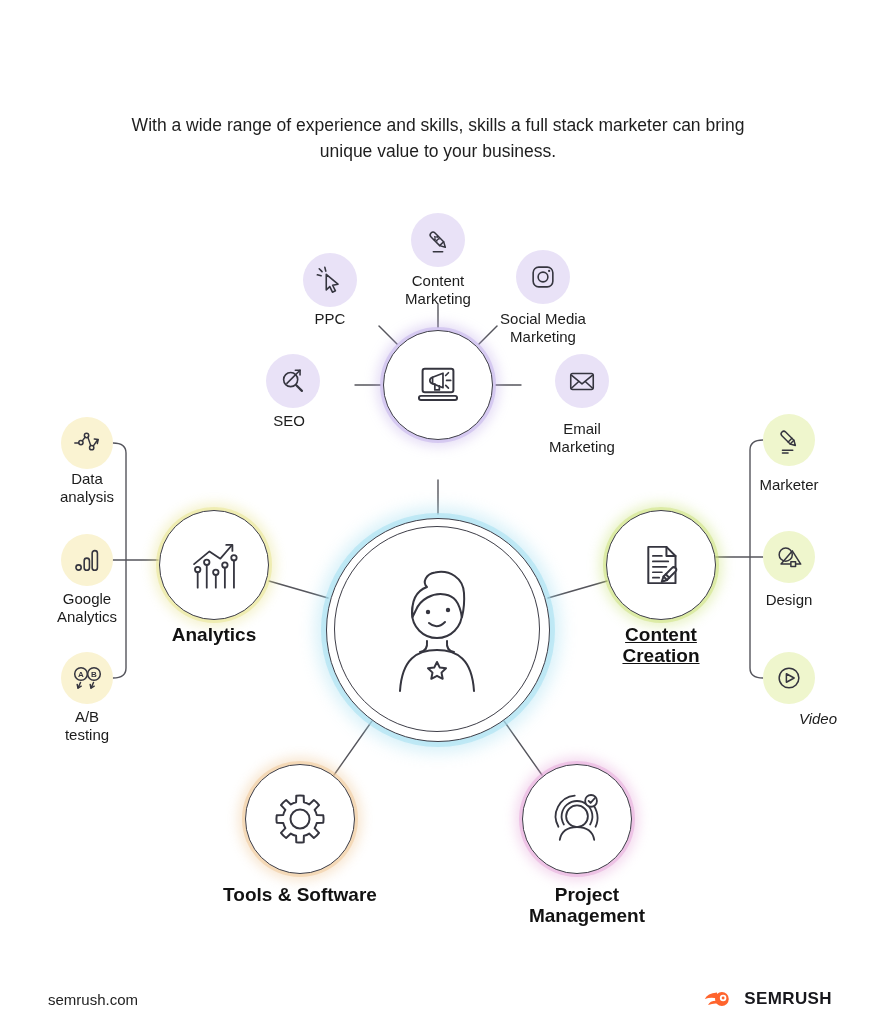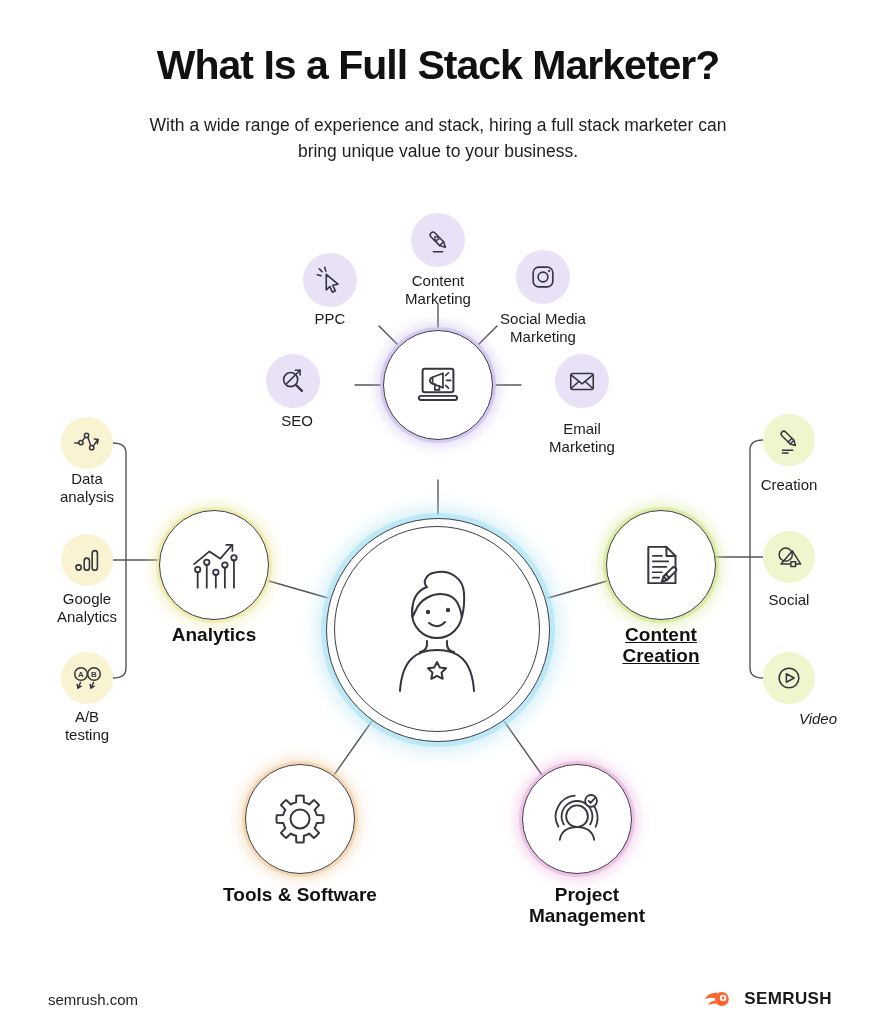--- a/index.html
+++ b/index.html
@@ -62,7 +62,6 @@
 
 <div class="page">
 
-  <div class="abs title">What Is a Full Stack Marketer?</div>
   <div class="abs subtitle">With a wide range of experience and stack, hiring a full stack marketer can bring unique value to your business.</div>
 
   <svg class="abs conn" width="876" height="1024" viewBox="0 0 876 1024" fill="none" stroke="#55555c" stroke-width="1.4" stroke-linecap="round">

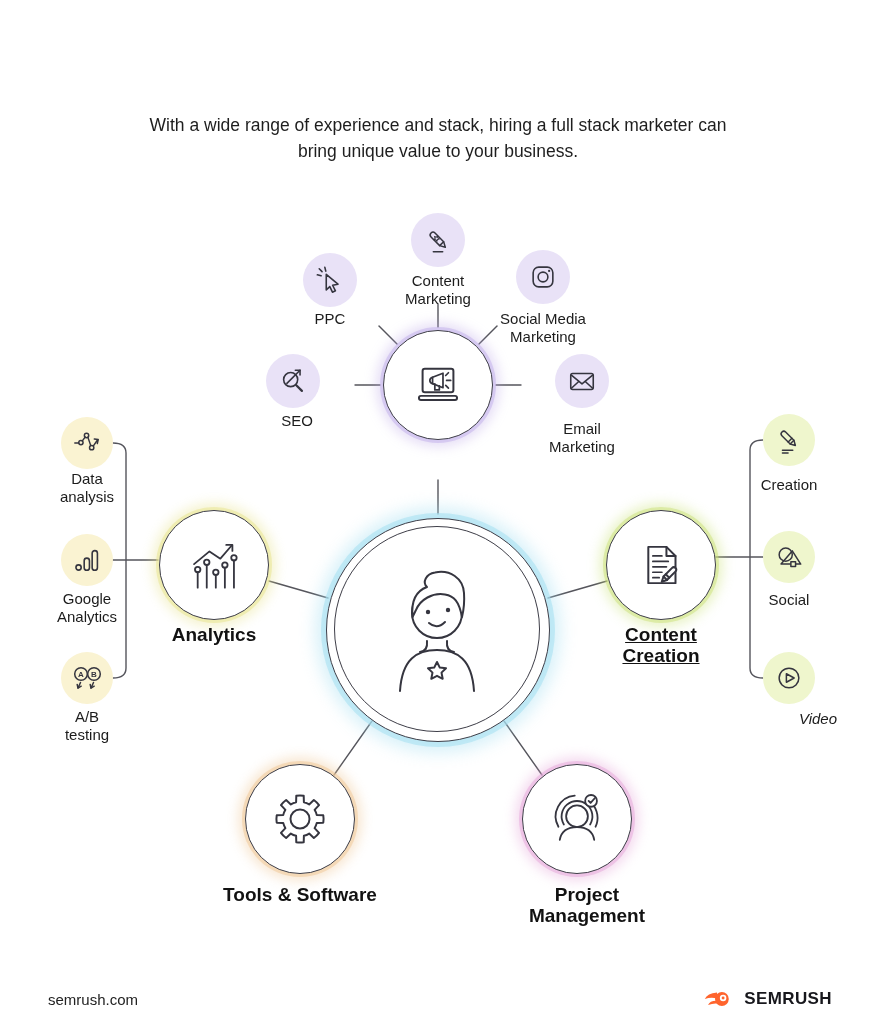--- a/index.html
+++ b/index.html
@@ -62,7 +62,7 @@
 
 <div class="page">
 
-  <div class="abs subtitle">With a wide range of experience and stack, hiring a full stack marketer can bring unique value to your business.</div>
+  <div class="abs subtitle">With a wide range of experience and skills, skills a full stack marketer can bring unique value to your business.</div>
 
   <svg class="abs conn" width="876" height="1024" viewBox="0 0 876 1024" fill="none" stroke="#55555c" stroke-width="1.4" stroke-linecap="round">
 

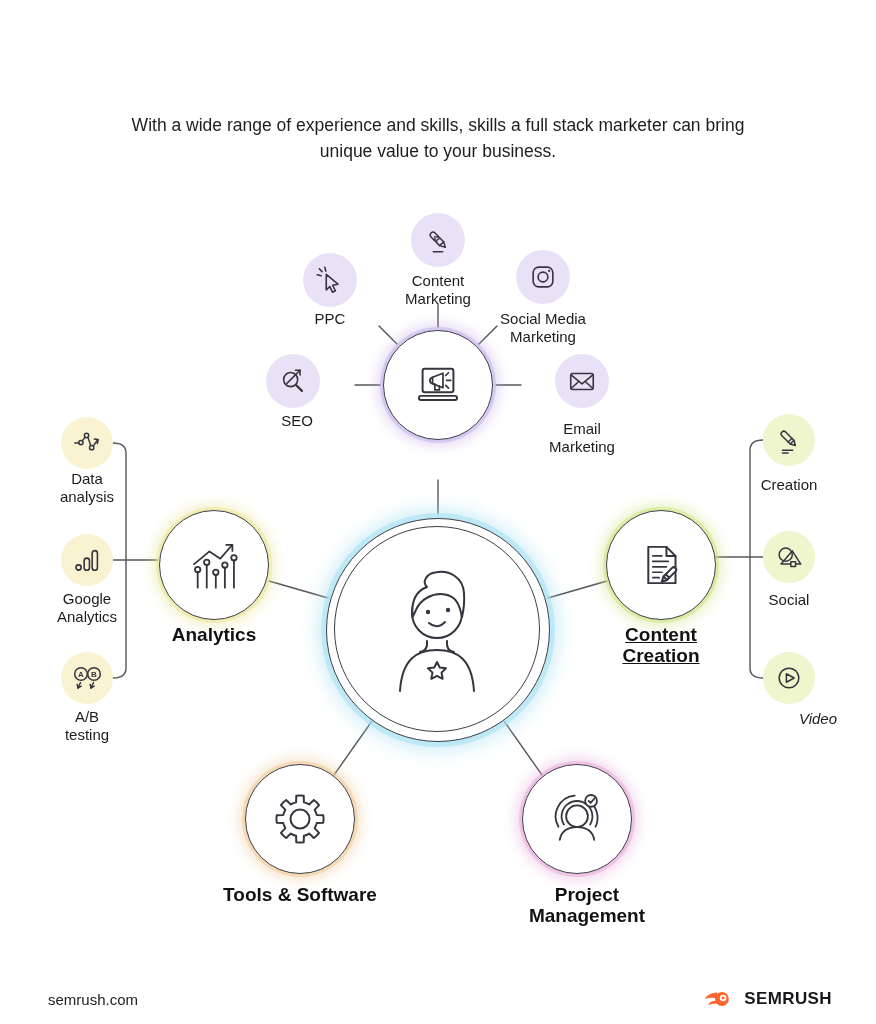--- a/index.html
+++ b/index.html
@@ -126,7 +126,7 @@
       <path d="M 18.5 4.5 L 23.5 4.5 L 23.5 9.5"></path>
     </svg>
   </div>
-  <div class="abs lbl-sub" style="left:257px;top:412px;width:80px;">SEO</div>
+  <div class="abs lbl-sub" style="left:249px;top:412px;width:80px;">SEO</div>
 
   <div class="abs chip lav chip54" style="left:555px;top:354px;">
     <svg width="30" height="30" viewBox="0 0 32 32" fill="none" stroke="#35353f" stroke-width="1.7" stroke-linecap="round" stroke-linejoin="round">

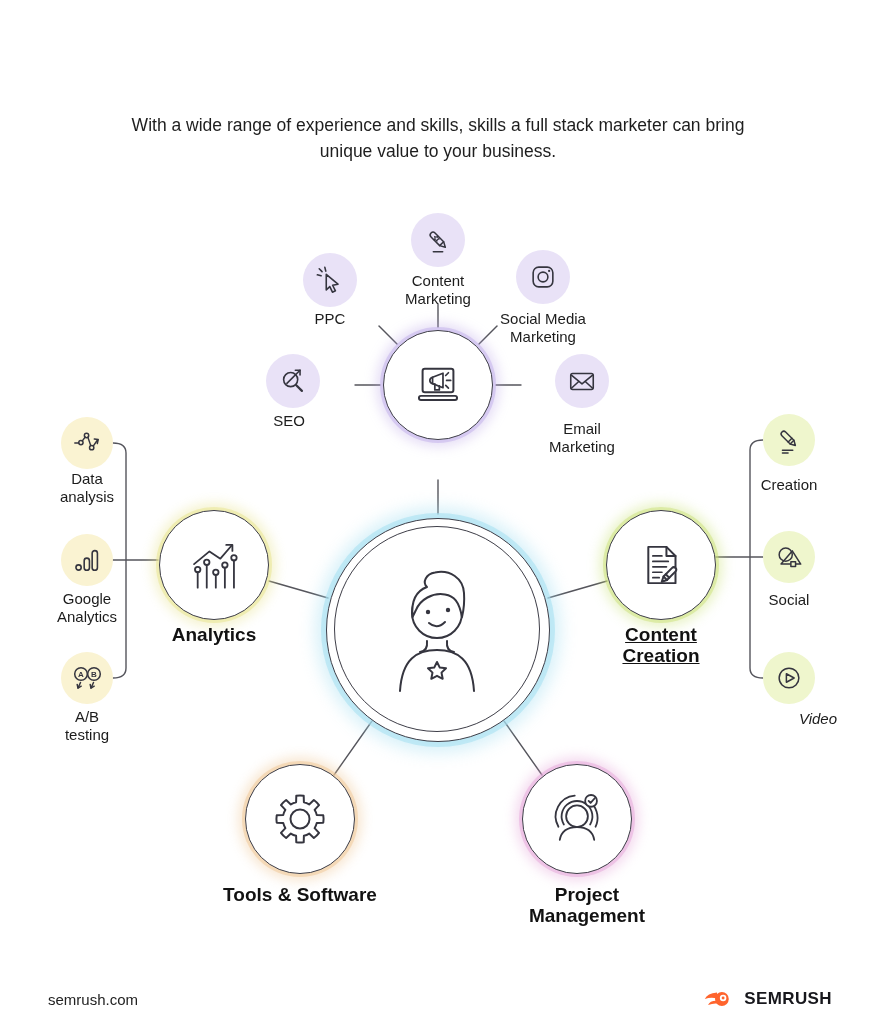--- a/index.html
+++ b/index.html
@@ -235,7 +235,7 @@
         <path d="M 9 29.8 H 15"></path>
     </svg>
   </div>
-  <div class="abs lbl-sub" style="left:749px;top:476px;width:80px;">Creation</div>
+  <div class="abs lbl-sub" style="left:749px;top:476px;width:80px;">Marketer</div>
 
   <div class="abs chip lim chip52" style="left:763px;top:531px;">
     <svg width="30" height="30" viewBox="0 0 32 32" fill="none" stroke="#35353f" stroke-width="1.6" stroke-linecap="round" stroke-linejoin="round">

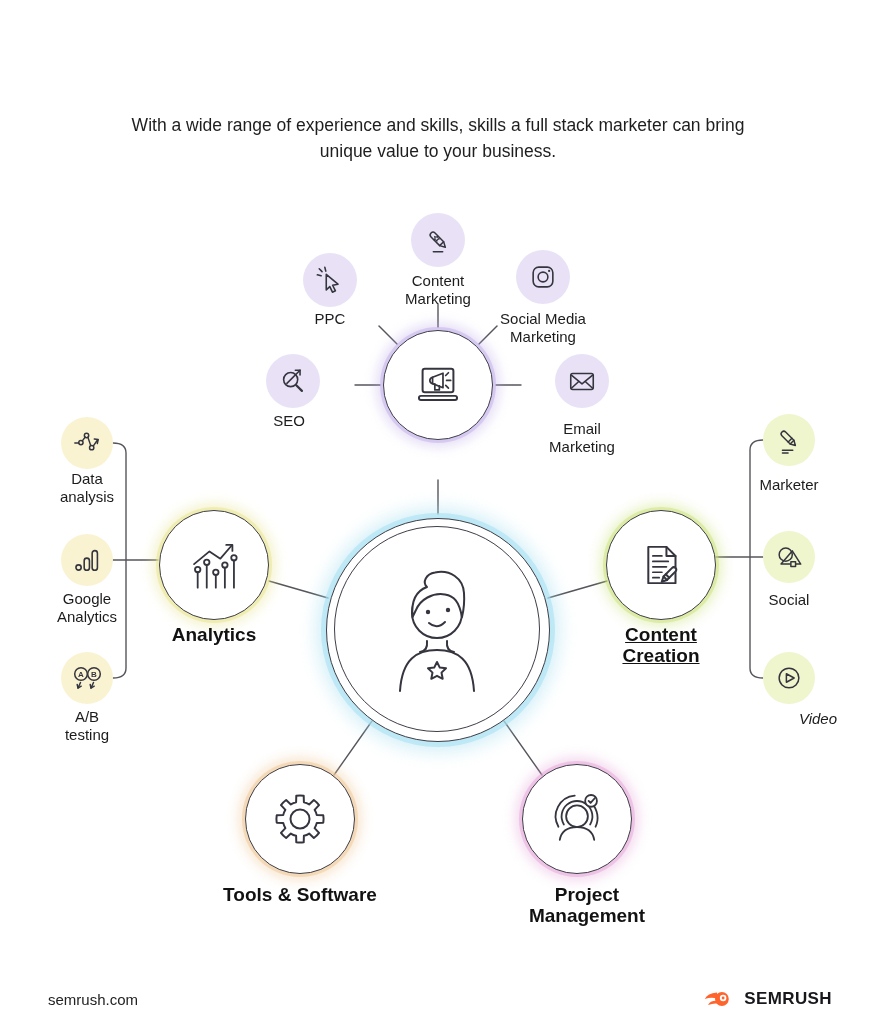--- a/index.html
+++ b/index.html
@@ -244,7 +244,7 @@
       <rect x="18" y="21" width="5" height="5" fill="#EFF6CD"></rect>
     </svg>
   </div>
-  <div class="abs lbl-sub" style="left:749px;top:591px;width:80px;">Social</div>
+  <div class="abs lbl-sub" style="left:749px;top:591px;width:80px;">Design</div>
 
   <div class="abs chip lim chip52" style="left:763px;top:652px;">
     <svg width="30" height="30" viewBox="0 0 32 32" fill="none" stroke="#35353f" stroke-width="1.6" stroke-linecap="round" stroke-linejoin="round">

